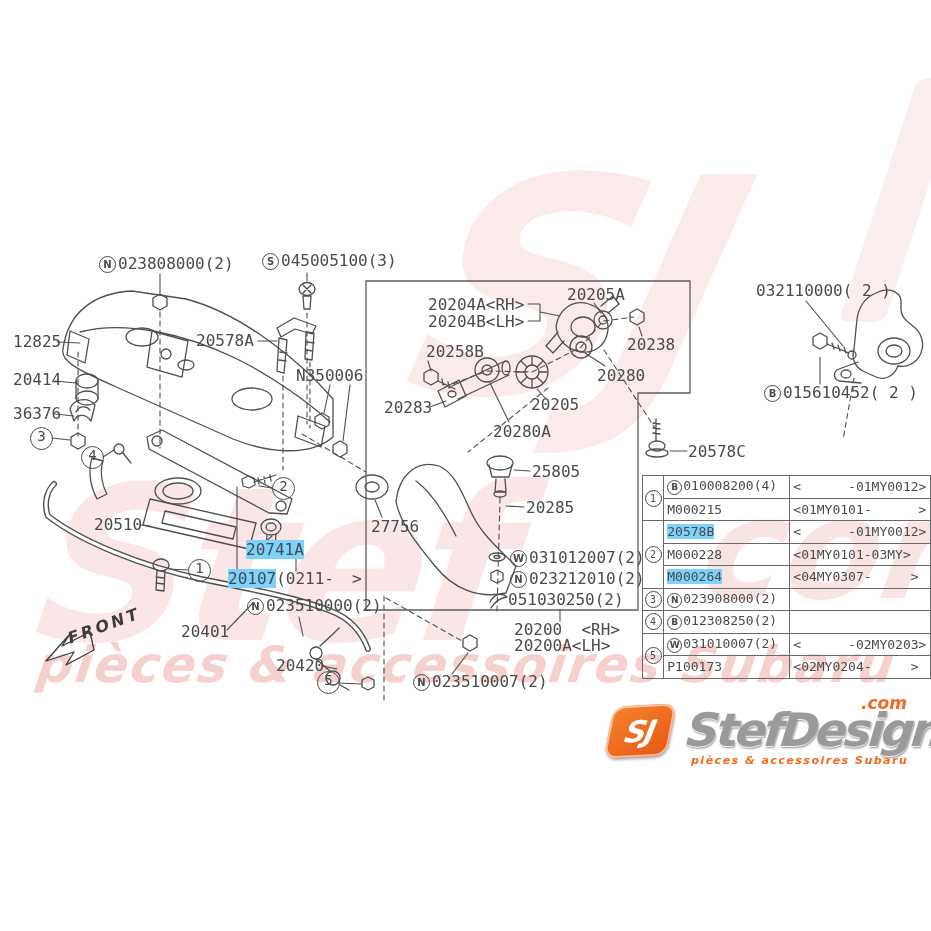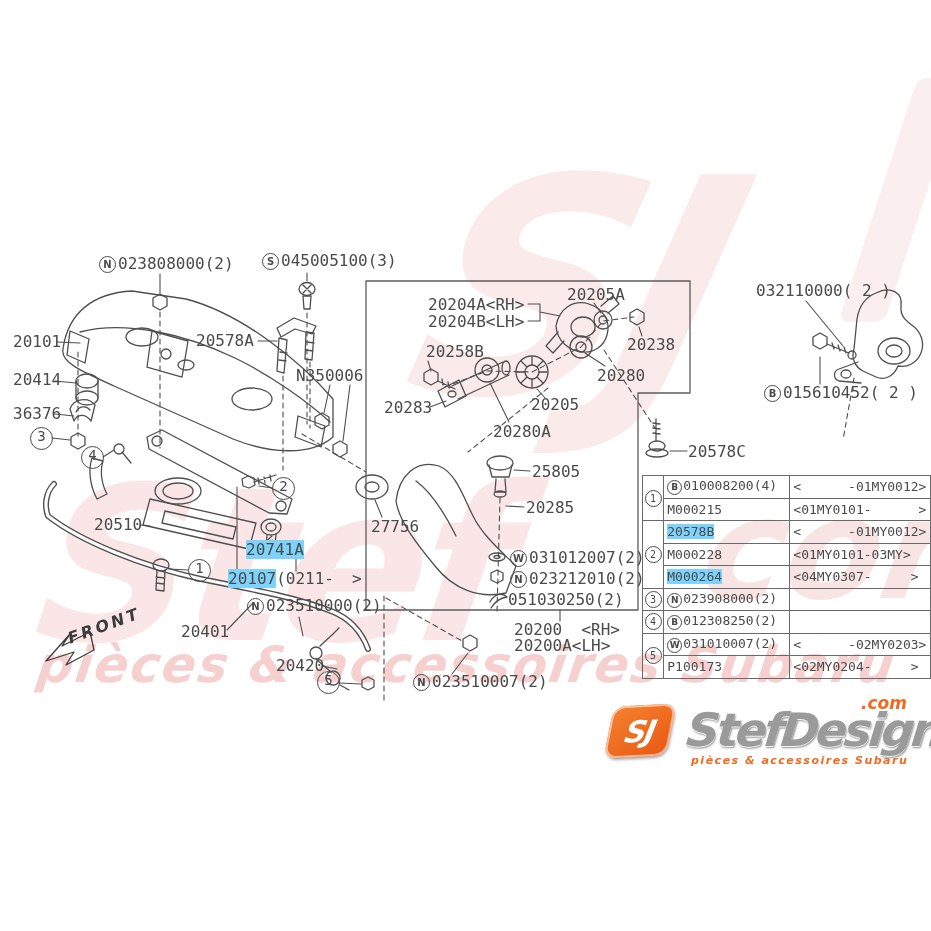--- a/index.html
+++ b/index.html
@@ -259,7 +259,7 @@
 
   <div class="lbl" style="left:99px;top:255px"><span class="cl">N</span><span>023808000(2)</span></div>
   <div class="lbl" style="left:262px;top:252px"><span class="cl">S</span><span>045005100(3)</span></div>
-  <div class="lbl" style="left:13px;top:333px">20101</div>
+  <div class="lbl" style="left:13px;top:333px">12825</div>
   <div class="lbl" style="left:196px;top:332px">20578A</div>
   <div class="lbl" style="left:296px;top:367px">N350006</div>
   <div class="lbl" style="left:13px;top:371px">20414</div>

